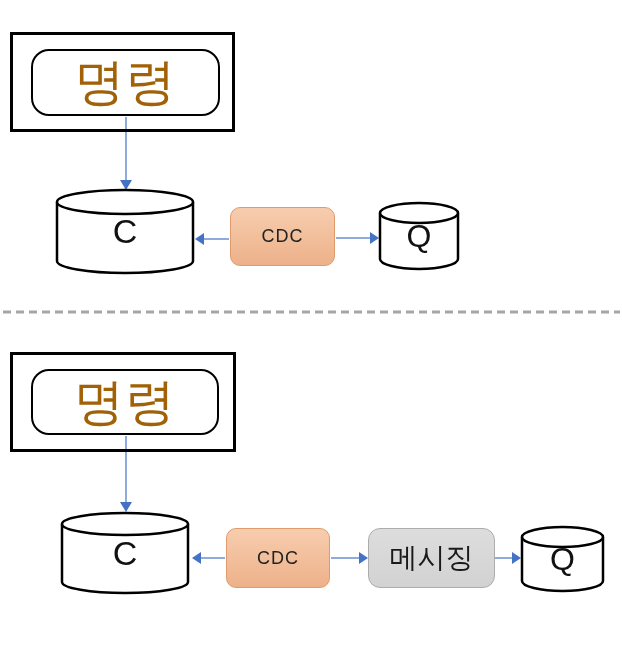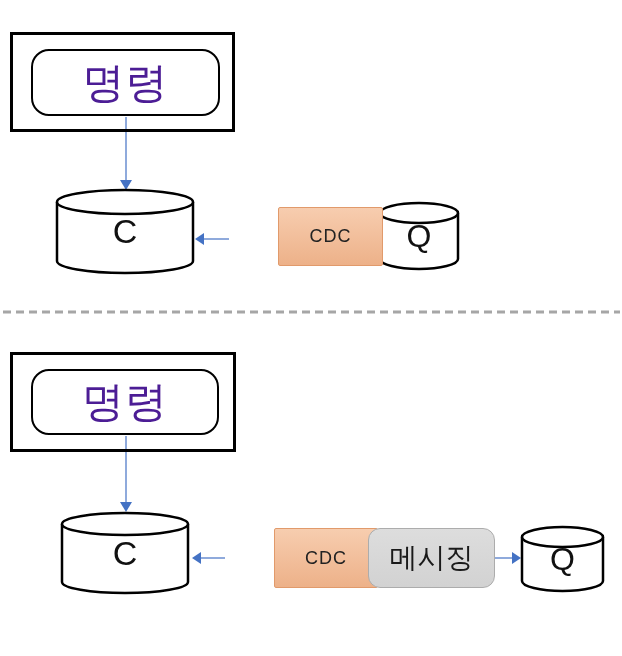--- a/index.html
+++ b/index.html
@@ -27,8 +27,8 @@
     border: 2.5px solid #000000;
     border-radius: 18px;
     background: #ffffff;
-    font-size: 42px;
-    color: #4c1d95;
+    font-size: 50px;
+    color: #a16207;
     letter-spacing: 1px;
   }
   .cdc-box {

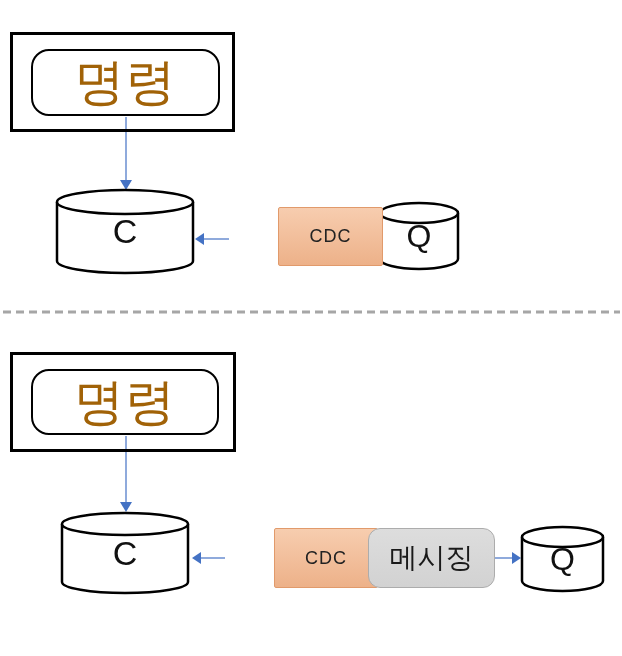--- a/index.html
+++ b/index.html
@@ -33,12 +33,11 @@
   }
   .cdc-box {
     border: 1.5px solid #E19A6B;
-    border-radius: 2px;
+    border-radius: 10px;
     background: linear-gradient(180deg, #F7CDAF 0%, #EDB189 100%);
     font-size: 18px;
     letter-spacing: 1px;
     color: #222222;
-    margin-left: 48px;
   }
   .messaging-box {
     border: 1.5px solid #ACACAC;

